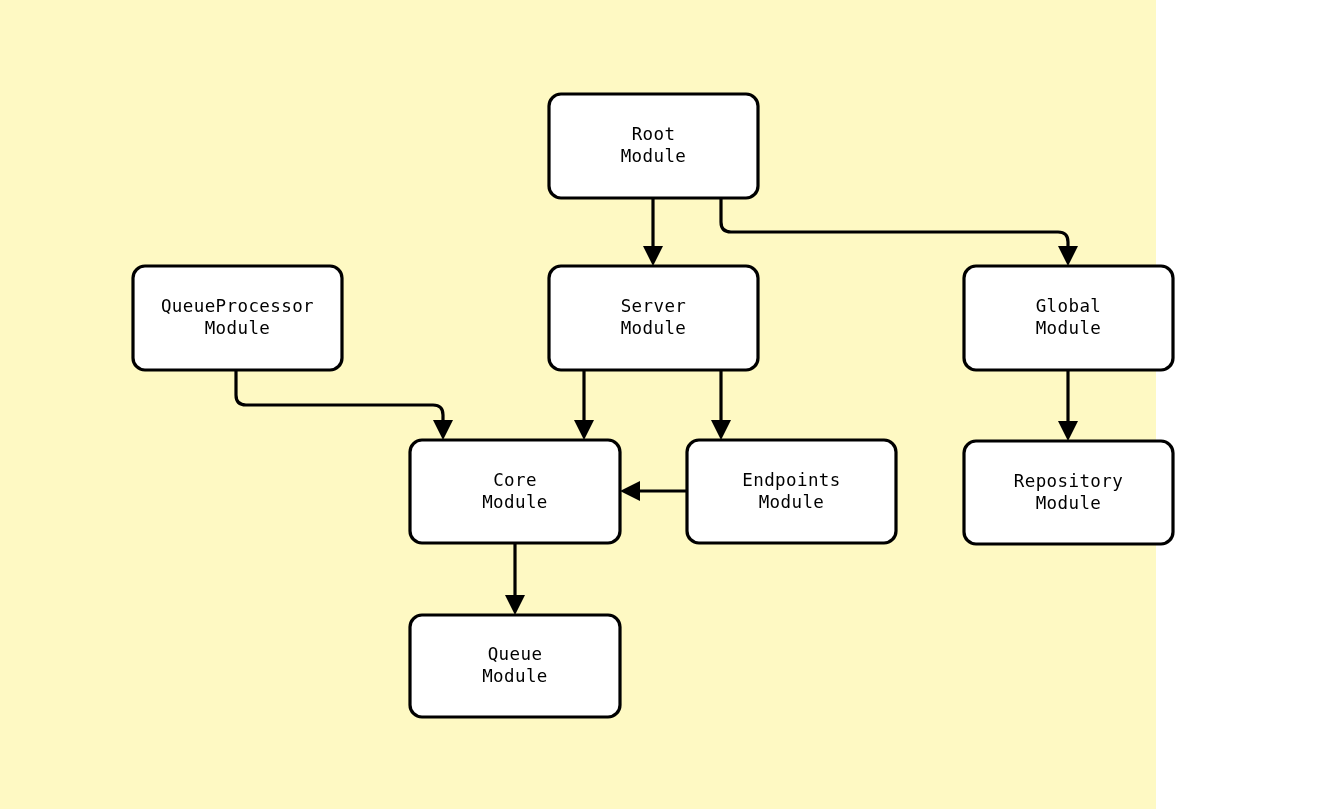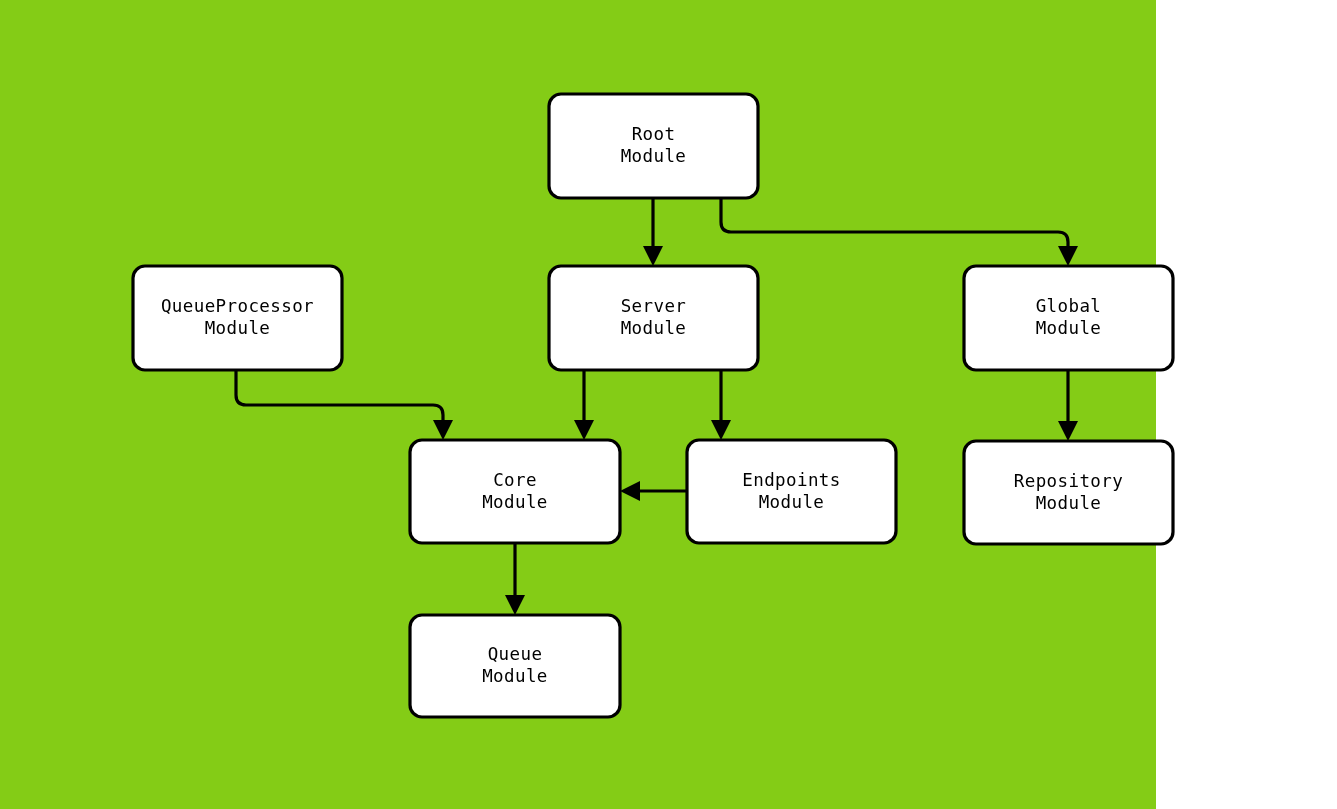--- a/index.html
+++ b/index.html
@@ -17,7 +17,7 @@
     position: relative;
     width: 1156px;
     height: 809px;
-    background: #84cc16;
+    background: #fef9c3;
   }
   svg#diagram-canvas {
     display: block;

